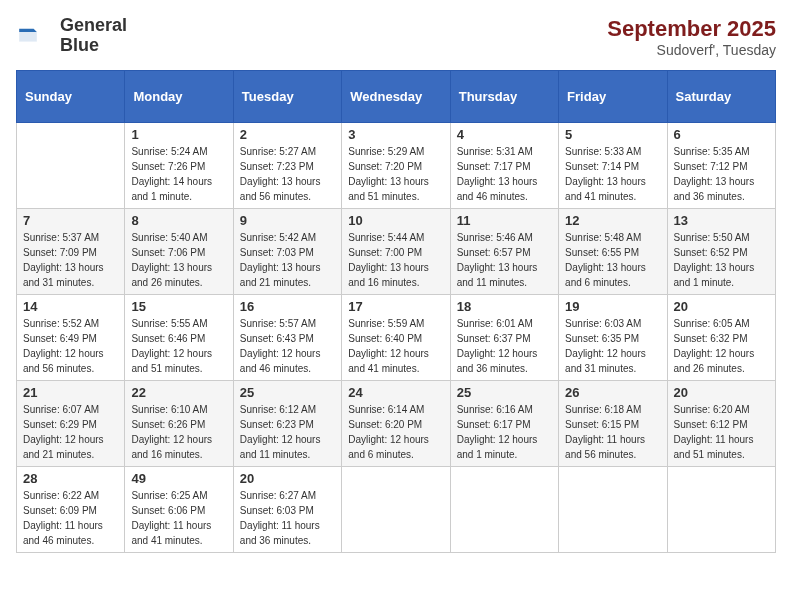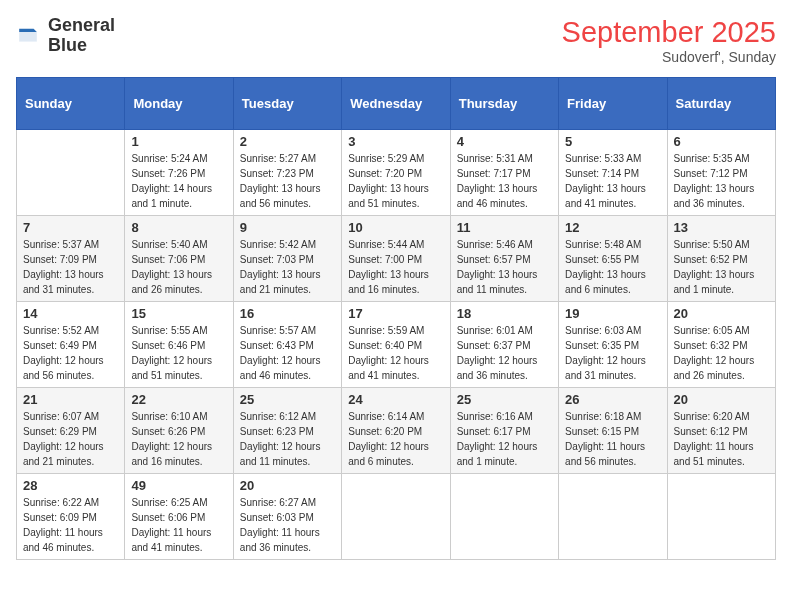--- a/index.html
+++ b/index.html
@@ -19,7 +19,7 @@
     .logo {
       display: flex;
       align-items: center;
-      gap: 8px;
+      gap: 20px;
     }
     .logo-text {
       font-size: 18px;

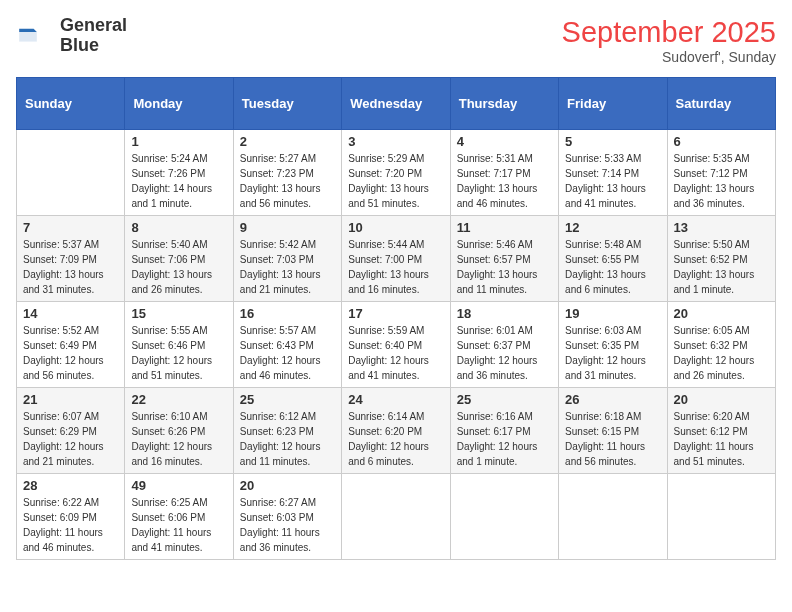--- a/index.html
+++ b/index.html
@@ -38,9 +38,9 @@
       text-align: right;
     }
     .month-title {
-      font-size: 29px;
-      font-weight: normal;
-      color: #ef4444;
+      font-size: 22px;
+      font-weight: bold;
+      color: #7f1d1d;
     }
     .location {
       font-size: 14px;

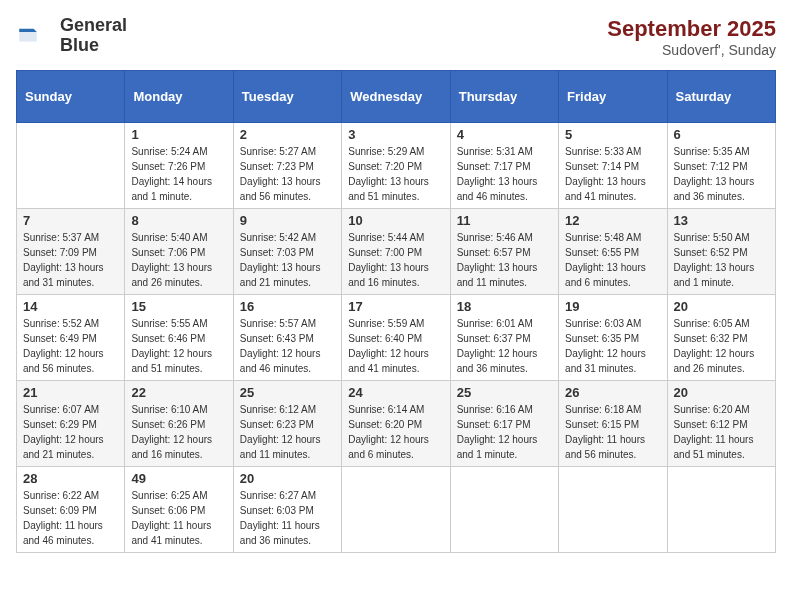--- a/index.html
+++ b/index.html
@@ -110,7 +110,7 @@
   </div>
   <div class="title-block">
     <div class="month-title">September 2025</div>
-    <div class="location">Sudoverf', Sunday</div>
+    <div class="location">Sudoverf', Tuesday</div>
   </div>
 </div>
 

